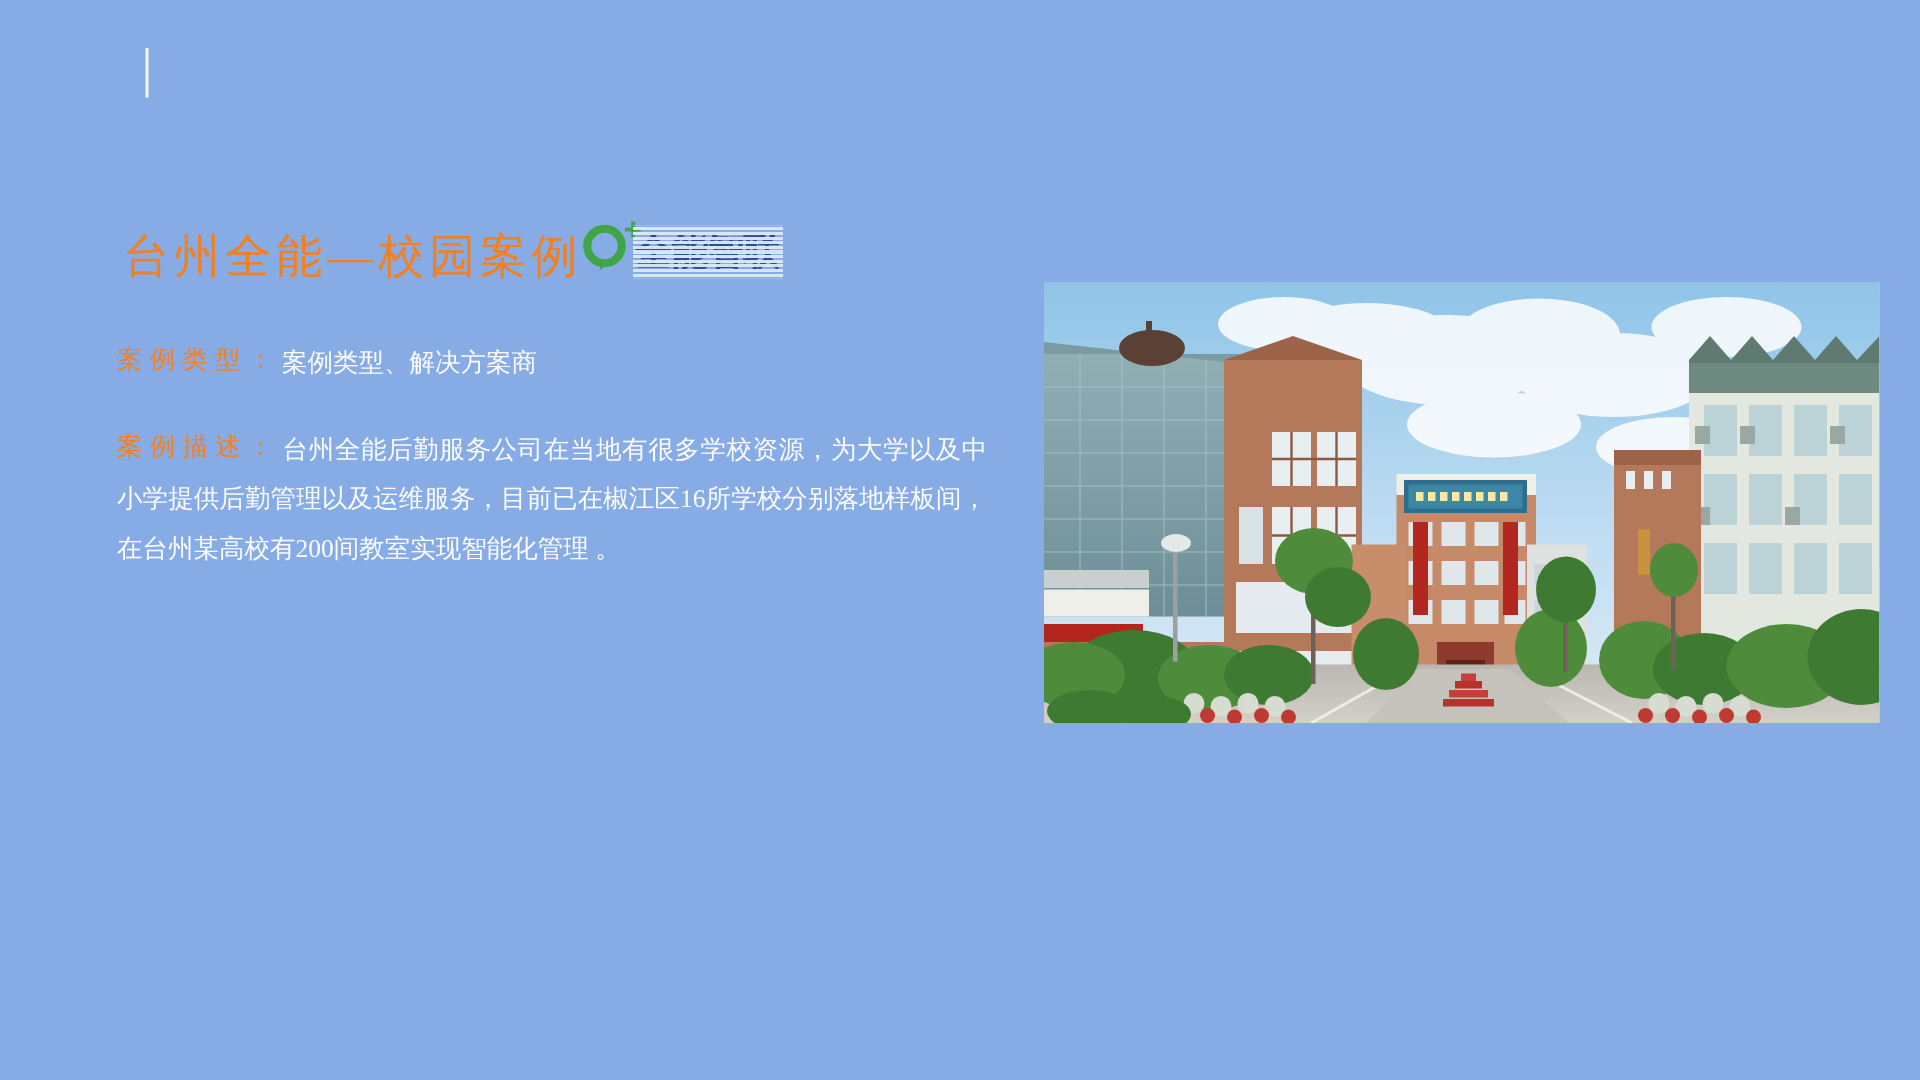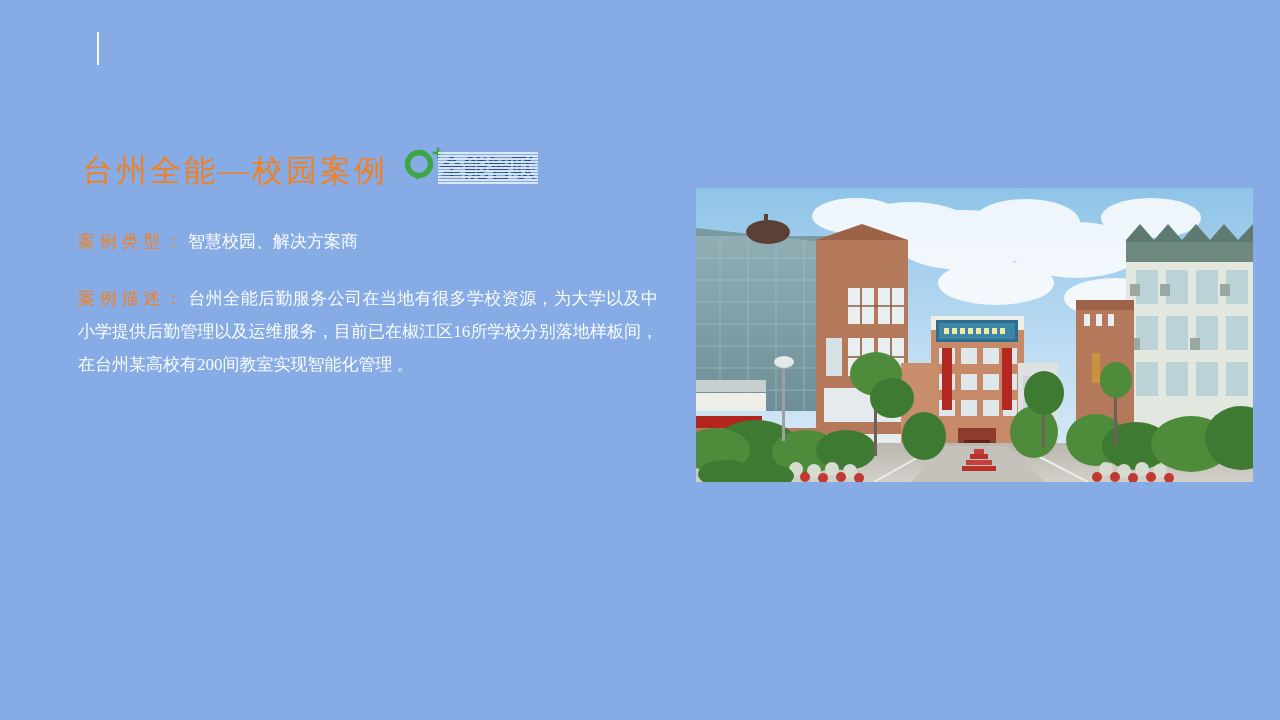--- a/index.html
+++ b/index.html
@@ -39,7 +39,6 @@
     top: 152px;
     display: flex;
     align-items: flex-end;
-    gap: 16px;
   }
   .slide-title {
     font-size: 31px;

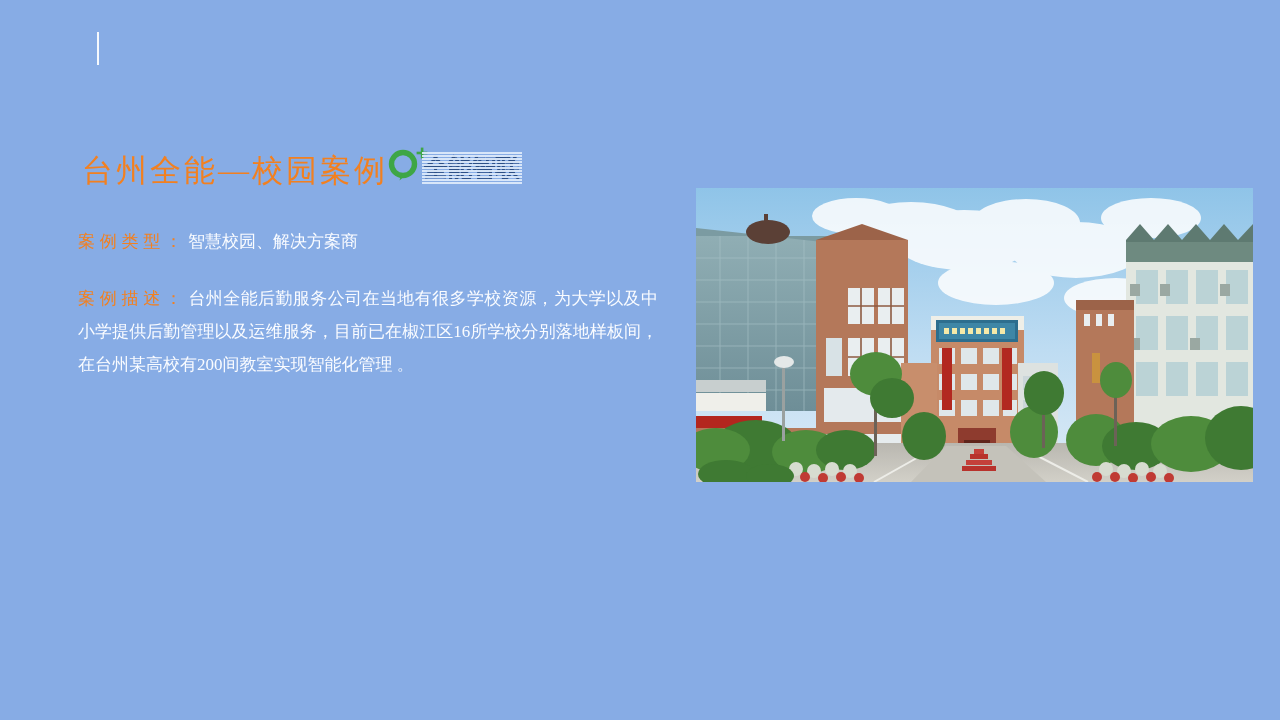--- a/index.html
+++ b/index.html
@@ -120,7 +120,7 @@
     text-align: justify;
     text-align-last: justify;
     vertical-align: top;
-    font-family: Liberation Sans, sans-serif;
+    font-family: Liberation Mono, monospace;
   }
   .field-value {
     color: #FAFCFF;

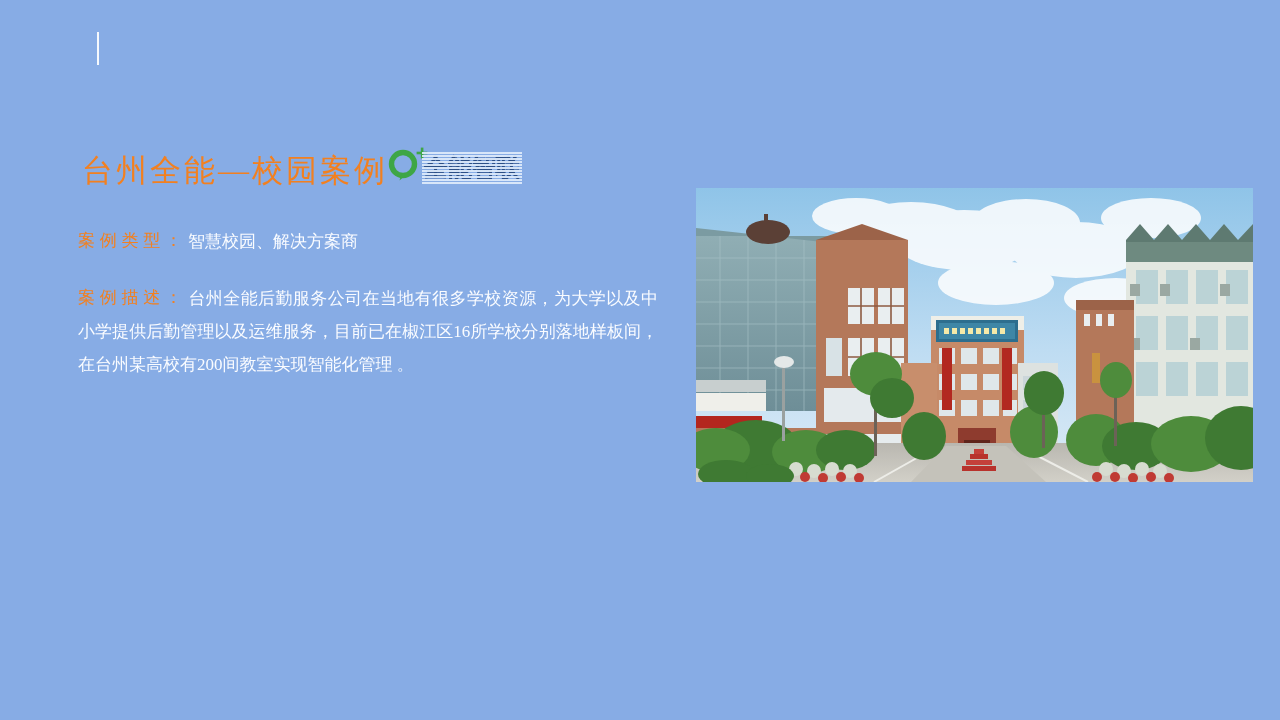--- a/index.html
+++ b/index.html
@@ -191,7 +191,7 @@
   <div class="body-block">
 
     <div class="field field-row">
-      <span class="field-label">案例类型：</span><span class="field-value">智慧校园、解决方案商</span>
+      <span class="field-label">案例类型：</span><span class="field-value">案例类型、解决方案商</span>
     </div>
 
 

